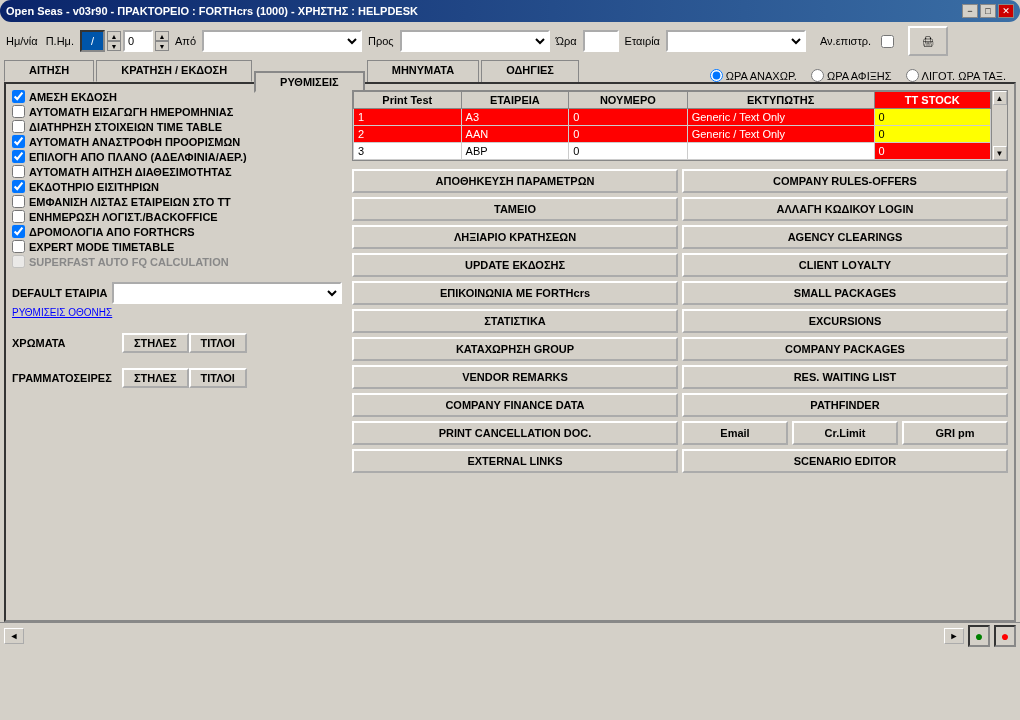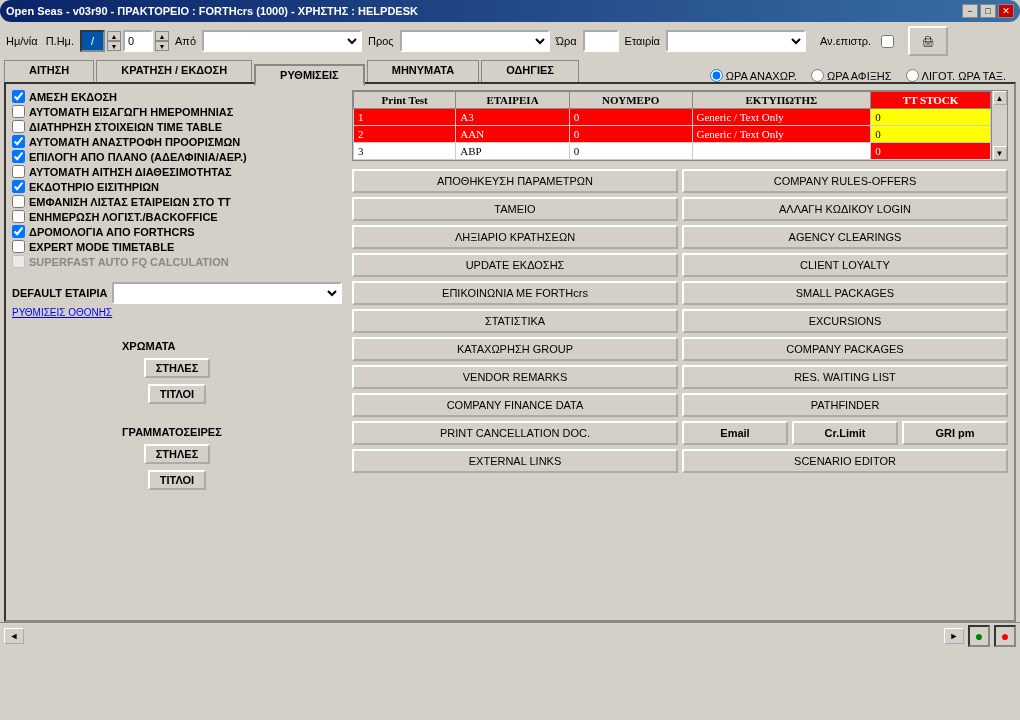--- a/index.html
+++ b/index.html
@@ -109,7 +109,7 @@
       background: #d4d0c8;
       border-bottom: 1px solid #d4d0c8;
       position: relative;
-      top: 4px;
+      top: 11px;
     }
     .radio-group {
       display: flex;

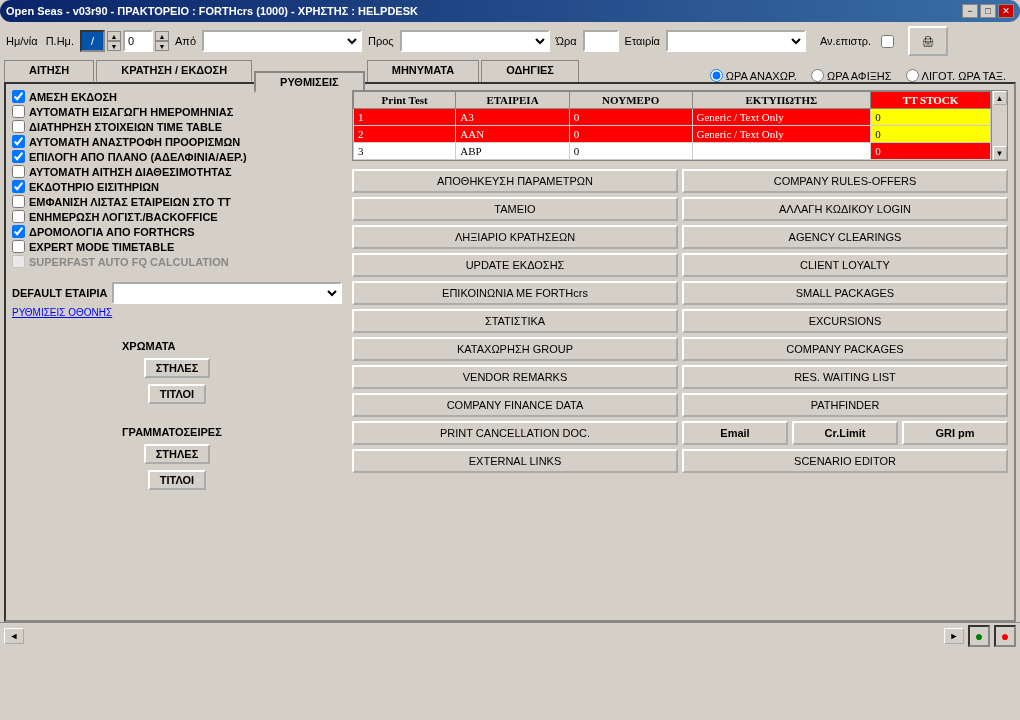--- a/index.html
+++ b/index.html
@@ -192,7 +192,6 @@
       width: 100%;
       border-collapse: collapse;
       font-size: 11px;
-      font-family: Liberation Serif, serif;
     }
     table.data-table th {
       background: #d4d0c8;

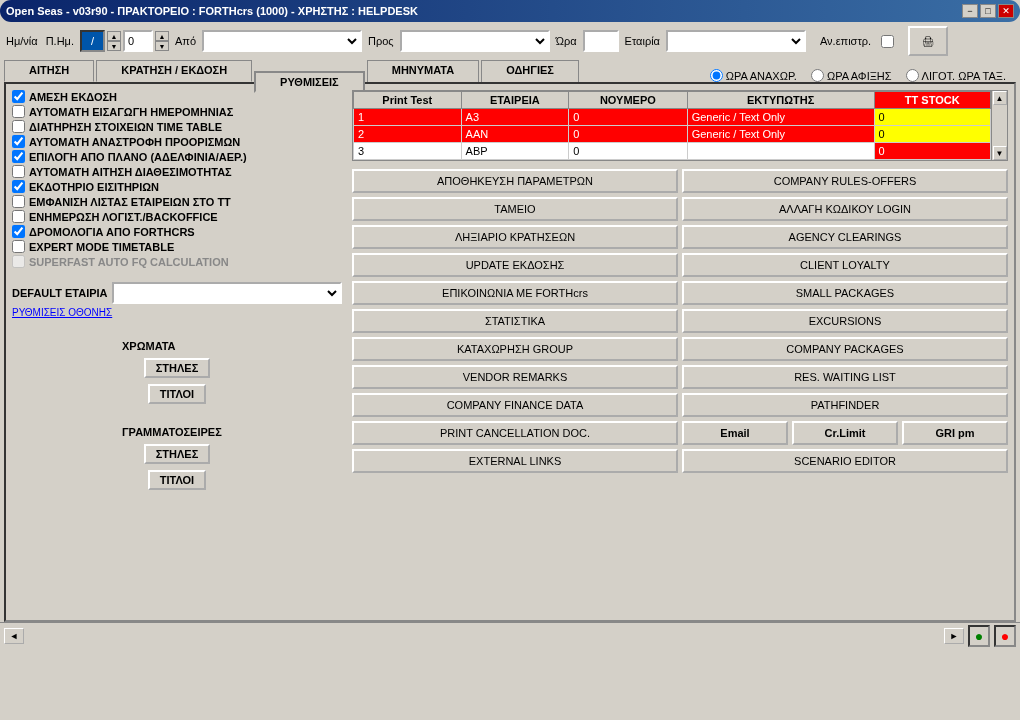--- a/index.html
+++ b/index.html
@@ -225,7 +225,7 @@
       border: 2px outset #fff;
       background: #d4d0c8;
       font-size: 11px;
-      font-weight: normal;
+      font-weight: bold;
       cursor: pointer;
       text-align: center;
       white-space: nowrap;

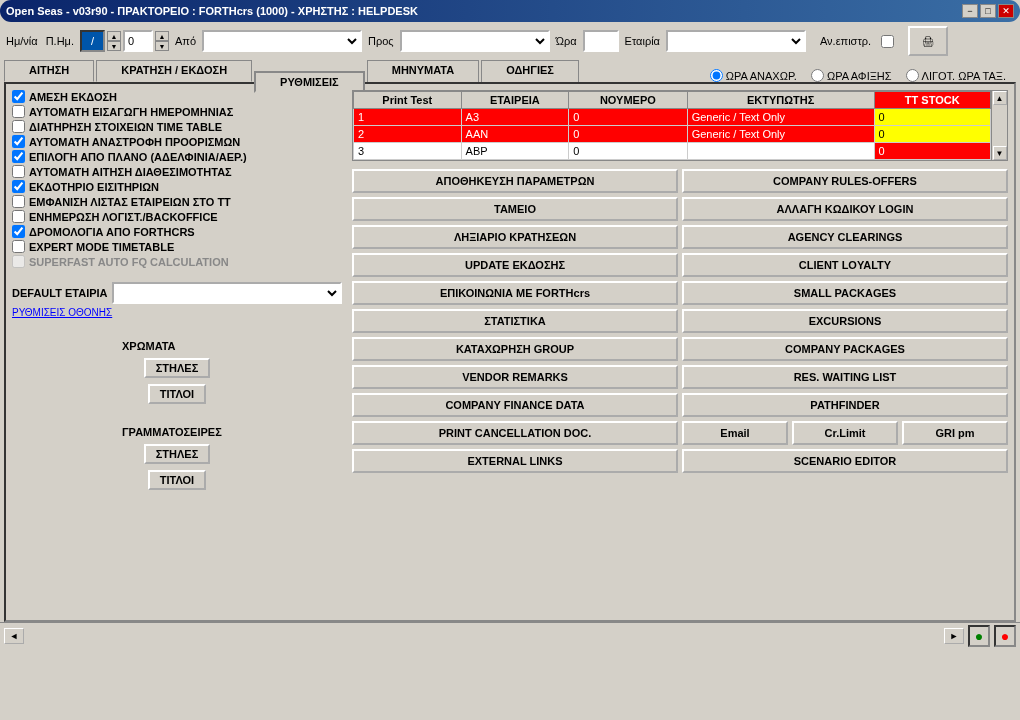--- a/index.html
+++ b/index.html
@@ -163,9 +163,7 @@
     .color-row {
       display: flex;
       align-items: center;
-      gap: 6px;
-      margin-top: 20px;
-      flex-direction: column;
+      margin-top: 13px;
     }
     .color-label { font-weight: bold; font-size: 11px; width: 110px; }
     .small-btn {

